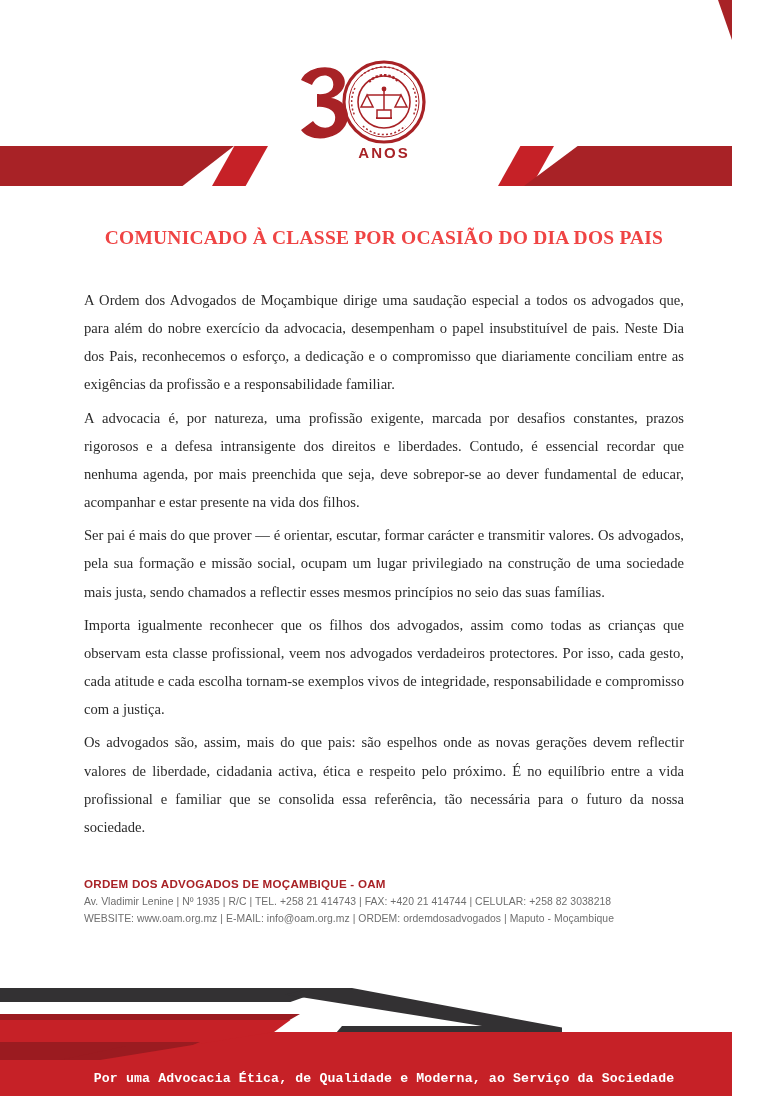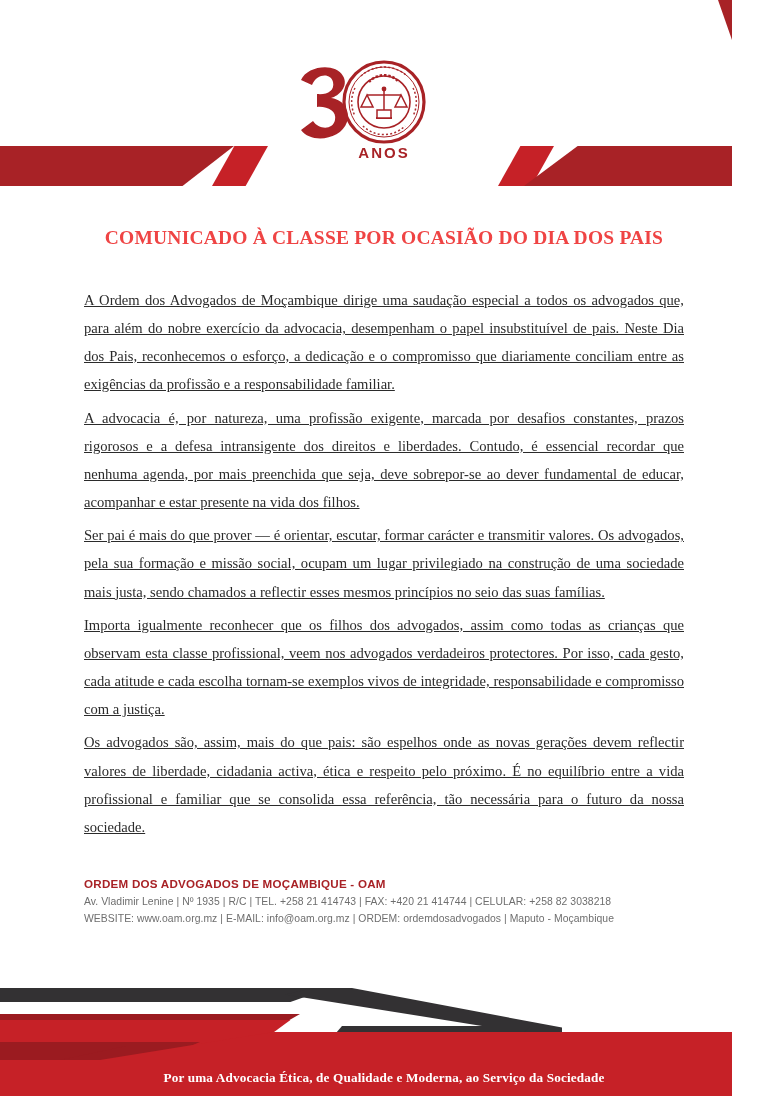--- a/index.html
+++ b/index.html
@@ -83,7 +83,6 @@
     text-align: justify;
     text-justify: inter-word;
     margin-bottom: 5px;
-    text-decoration: underline;
   }
 
   

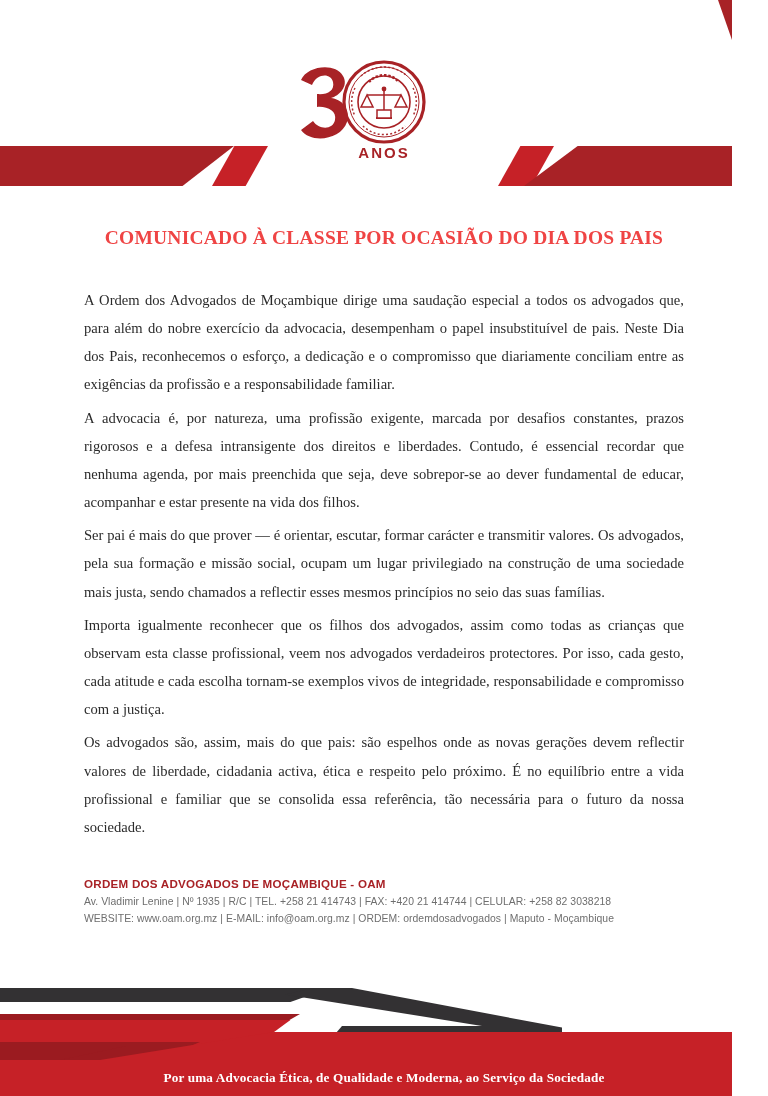--- a/index.html
+++ b/index.html
@@ -149,7 +149,7 @@
   }
   .tagline {
     color: #ffffff;
-    font-family: Liberation Serif, serif;
+    font-family: Liberation Mono, monospace;
     font-size: 13.2px;
     font-weight: bold;
     letter-spacing: 0.15px;

